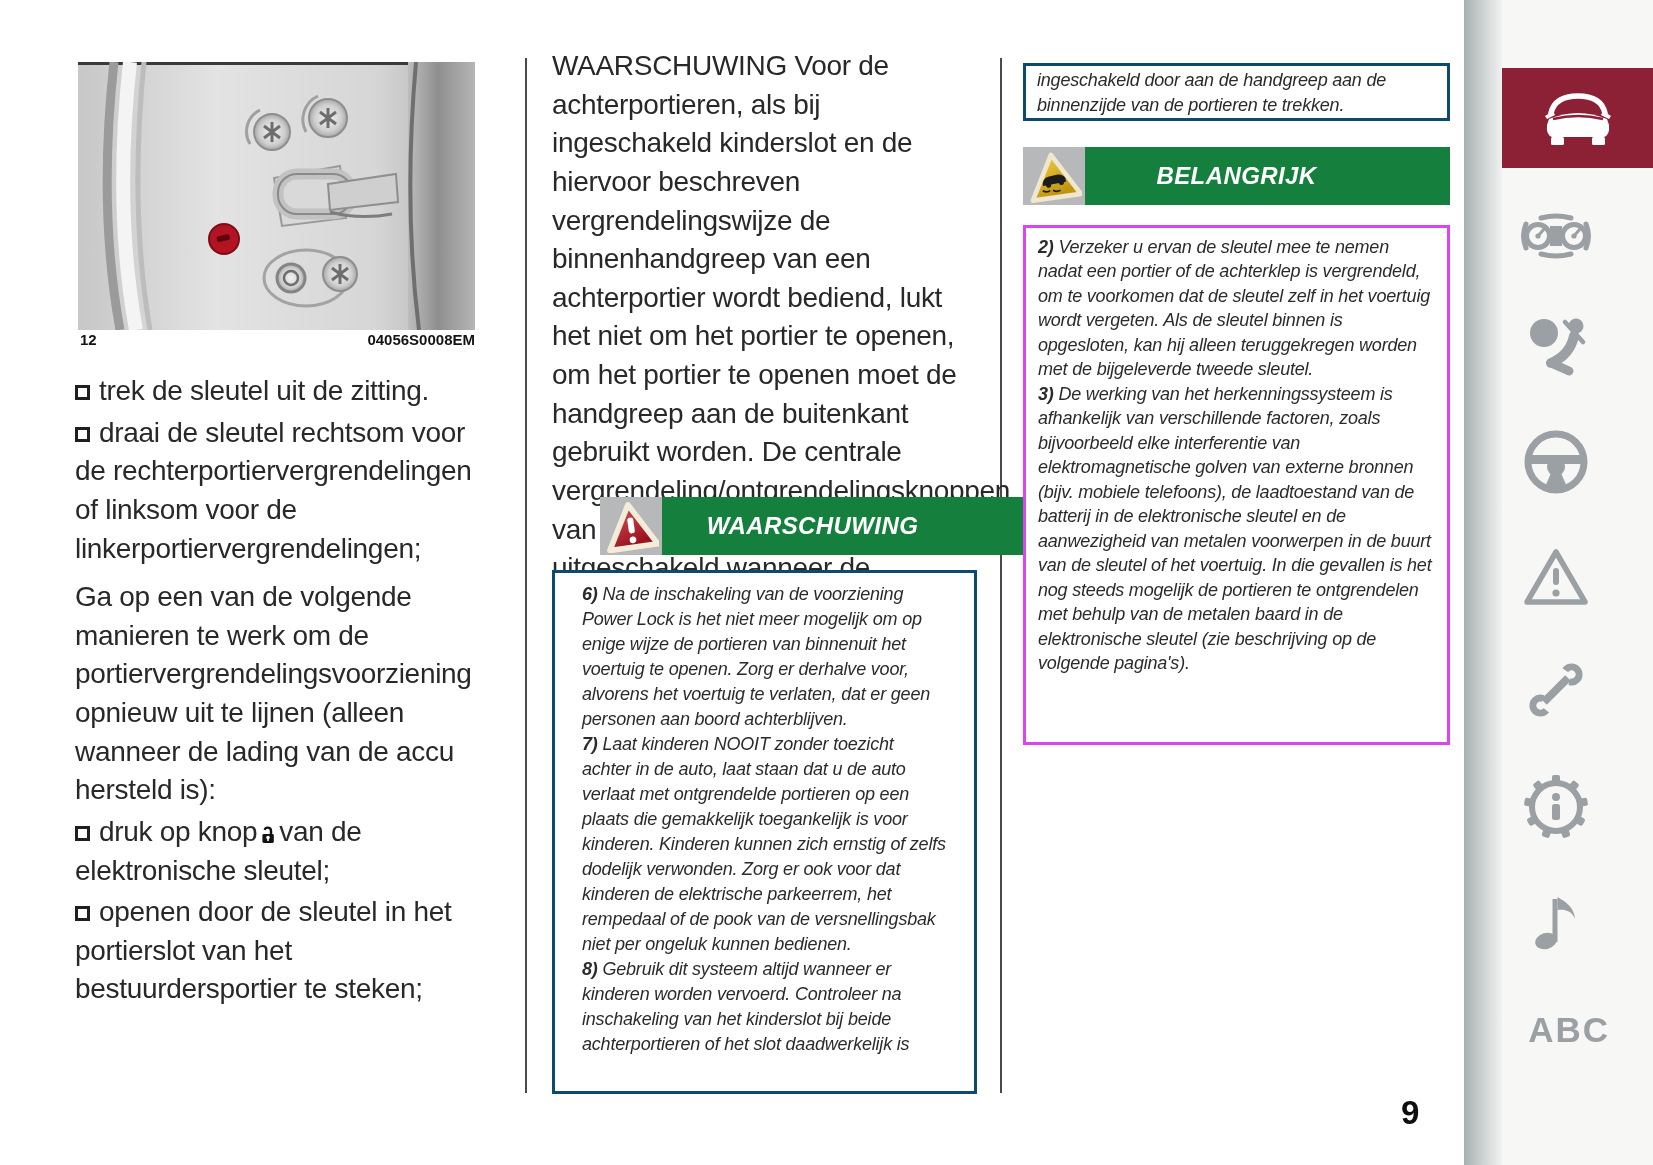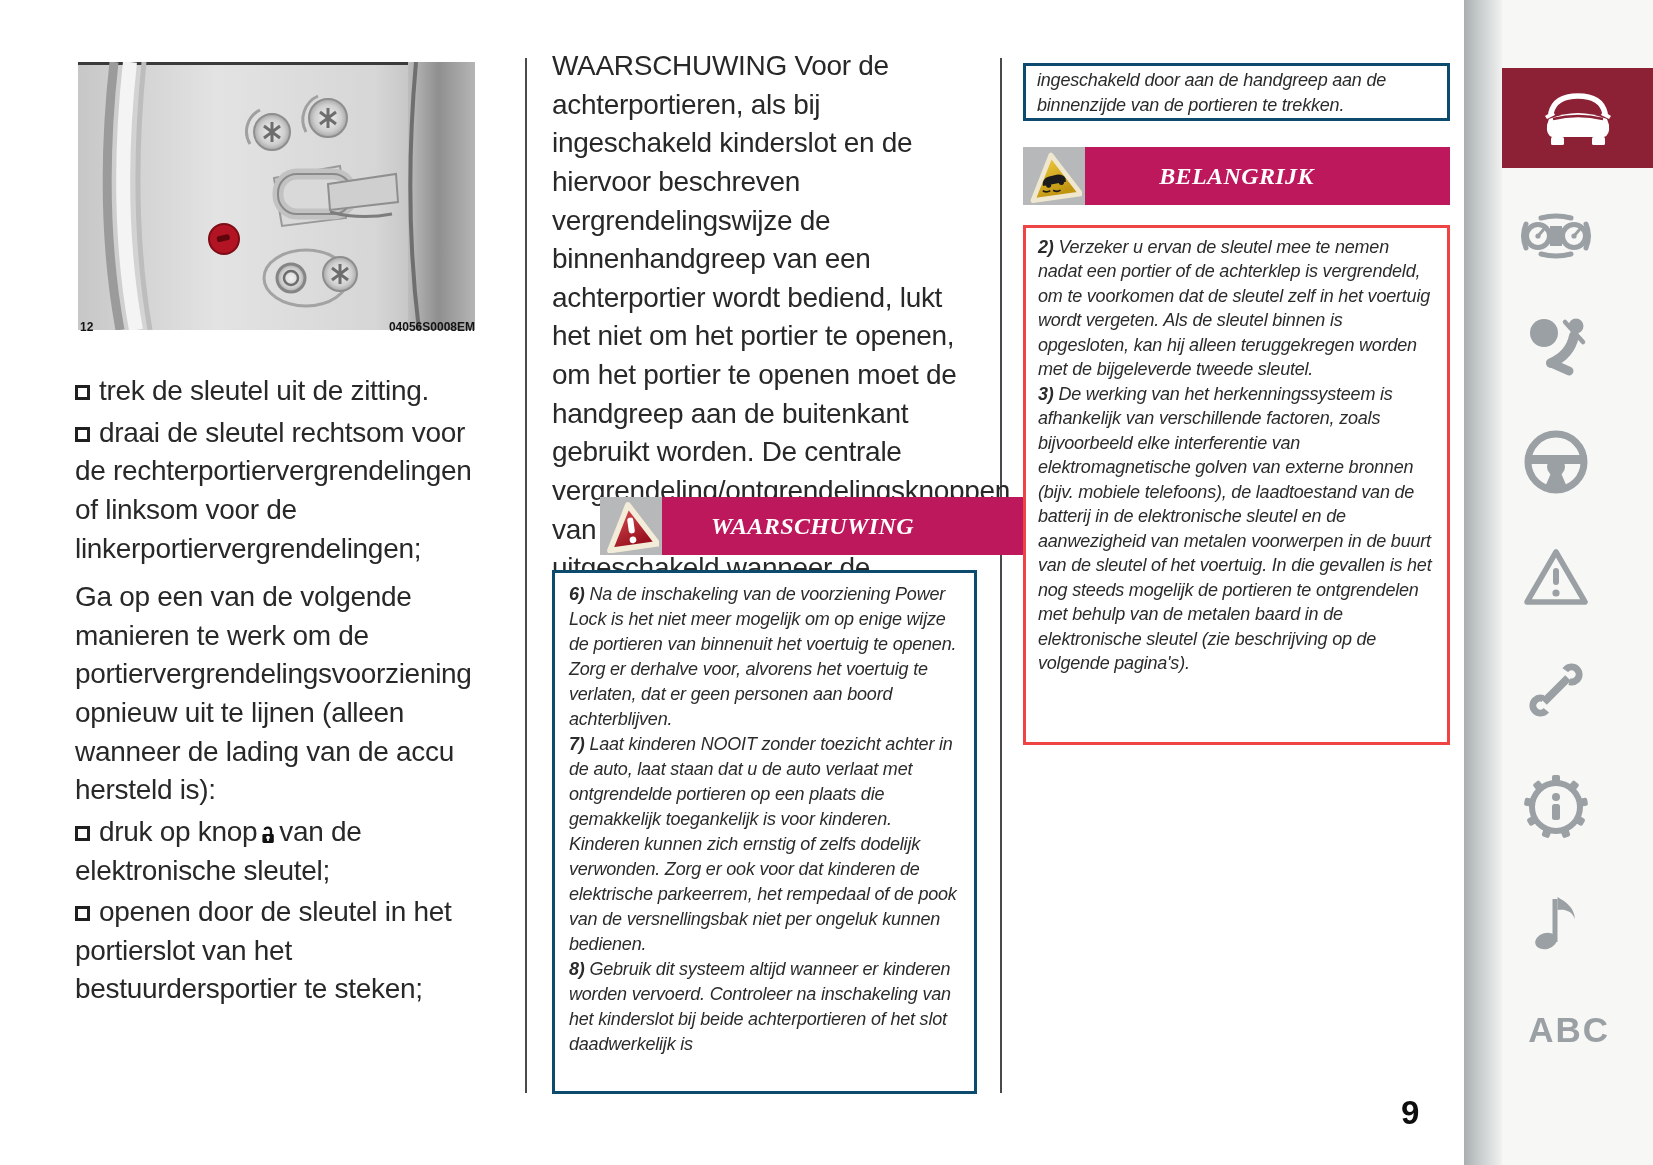--- a/index.html
+++ b/index.html
@@ -19,7 +19,7 @@
            justify-content:space-between;font-weight:bold;font-size:12px;color:#141414;}
 
   
-  .hbar{position:absolute;height:58px;background:#be185d;font-family:Liberation Serif, serif;}
+  .hbar{position:absolute;height:58px;background:#15803d;}
   .hbar .icon-cell{position:absolute;left:0;top:0;width:62px;height:58px;background:#b6b8b9;
                    display:flex;align-items:center;justify-content:center;}
   .hbar .bar-title{position:absolute;left:0;right:0;top:0;height:58px;display:flex;align-items:center;

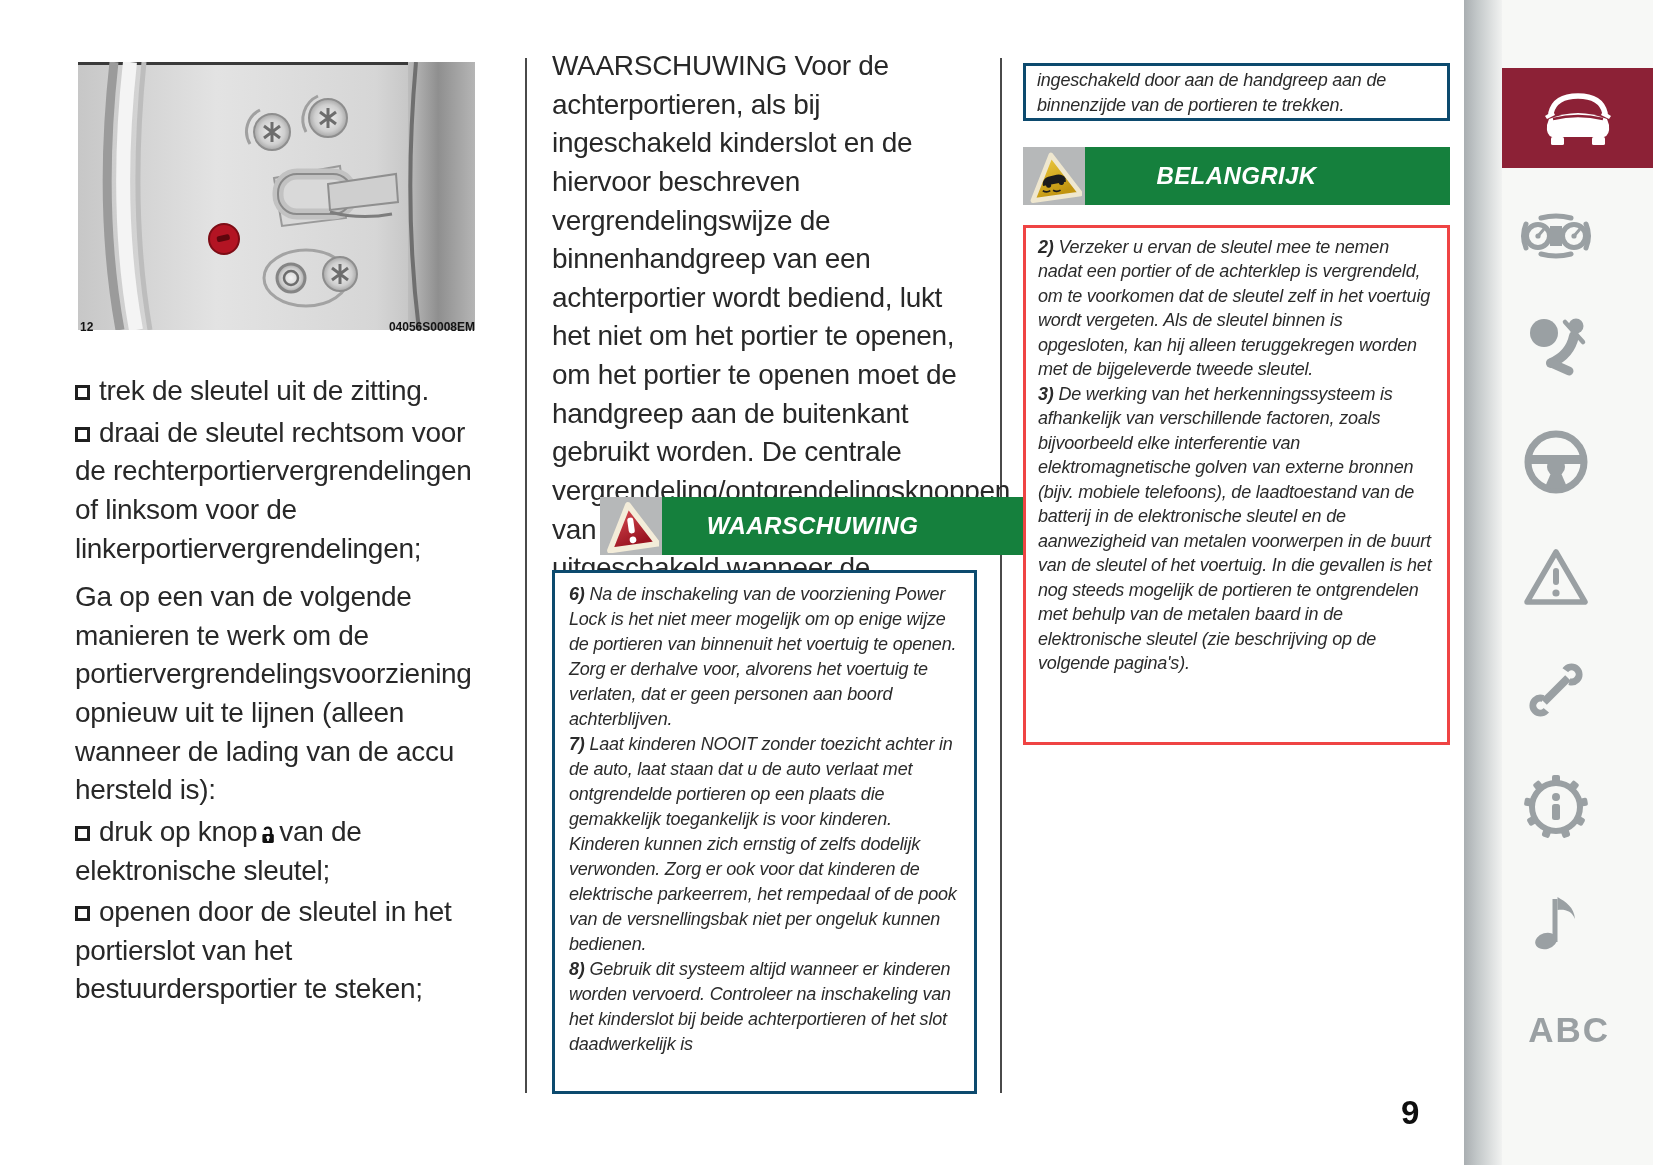--- a/index.html
+++ b/index.html
@@ -28,7 +28,7 @@
 
   
   .red-box{position:absolute;box-sizing:border-box;border:3px solid #0c4a6e;background:#fff;}
-  .yellow-box{position:absolute;box-sizing:border-box;border:3px solid #ef4444;background:#fff;}
+  .yellow-box{position:absolute;box-sizing:border-box;border:3px solid #d946ef;background:#fff;}
   .box-text{font-style:italic;font-size:18px;line-height:1.39;letter-spacing:-0.2px;color:#2b2b2b;}
   .box-text .num{font-weight:bold;}
   .tight{line-height:1.36;}

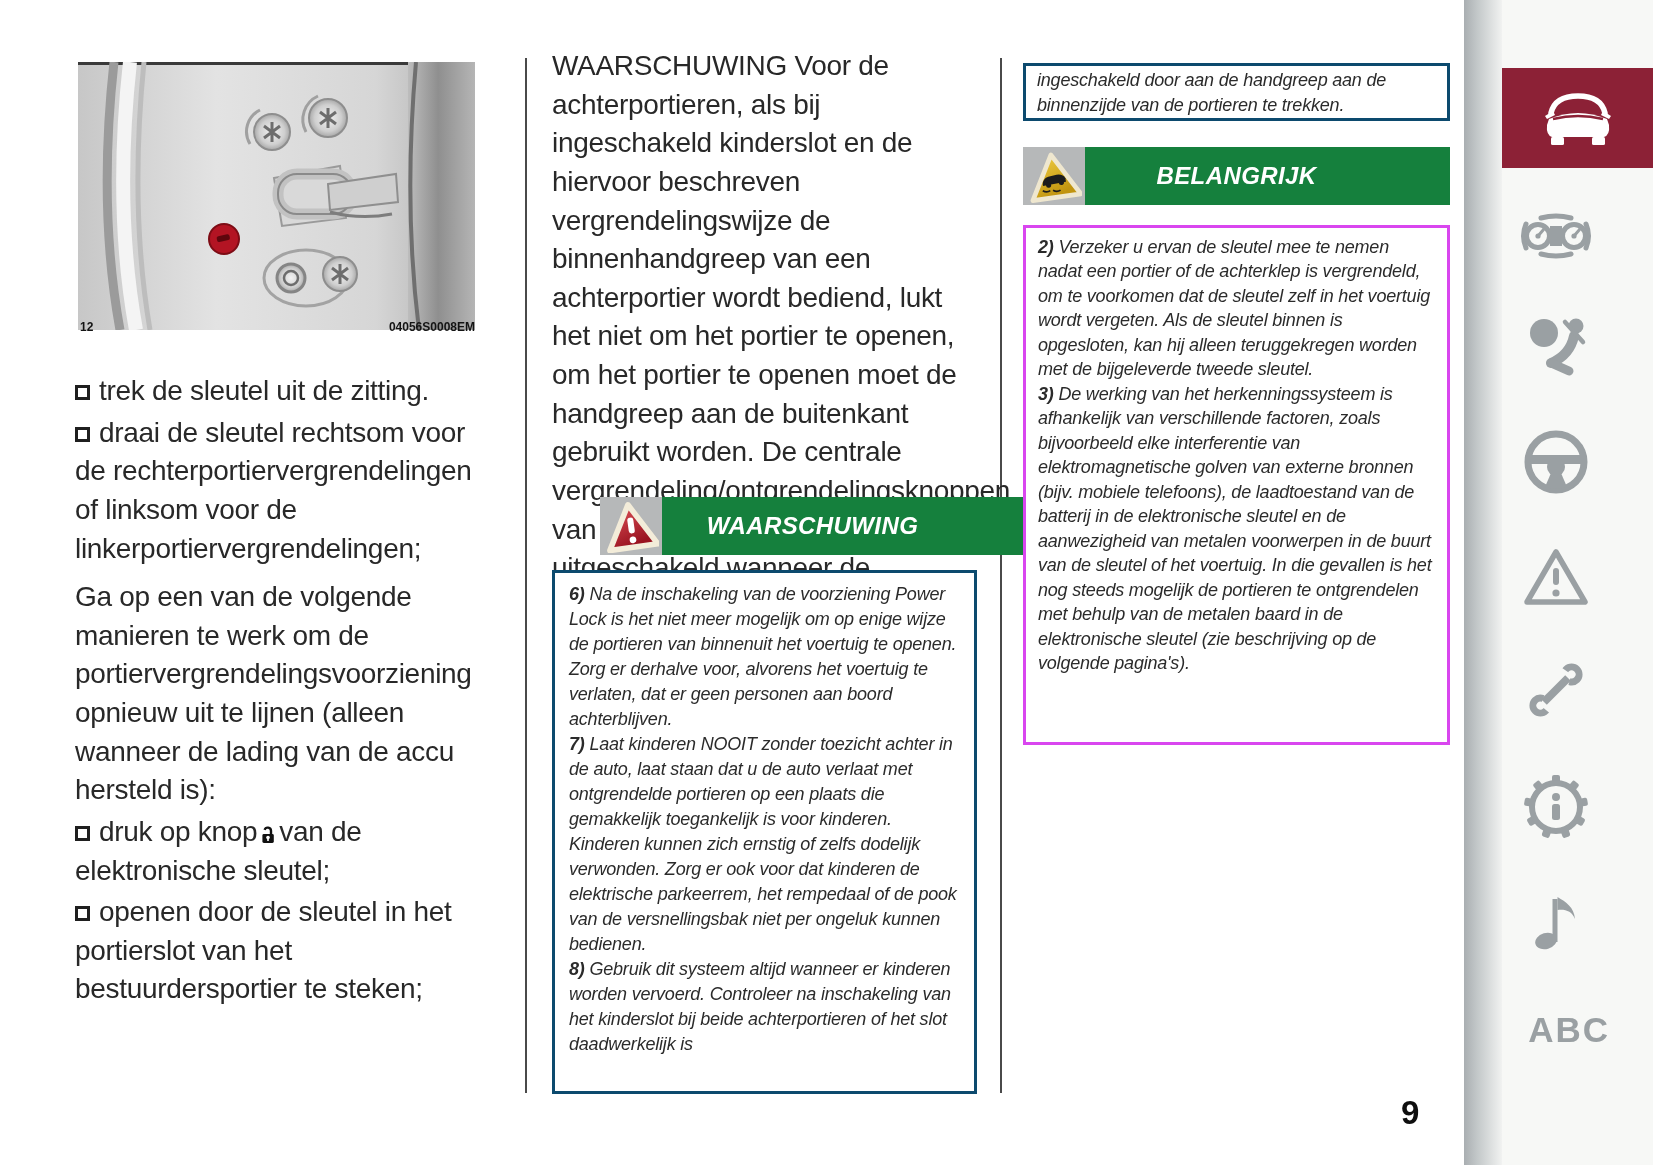--- a/index.html
+++ b/index.html
@@ -15,8 +15,8 @@
 
   
   .photo{position:absolute;left:78px;top:62px;width:397px;height:268px;}
-  .caption{position:absolute;left:80px;top:320px;width:395px;display:flex;
-           justify-content:space-between;font-weight:bold;font-size:12px;color:#141414;}
+  .caption{position:absolute;left:80px;top:331px;width:395px;display:flex;
+           justify-content:space-between;font-weight:bold;font-size:15px;color:#141414;}
 
   
   .hbar{position:absolute;height:58px;background:#15803d;}

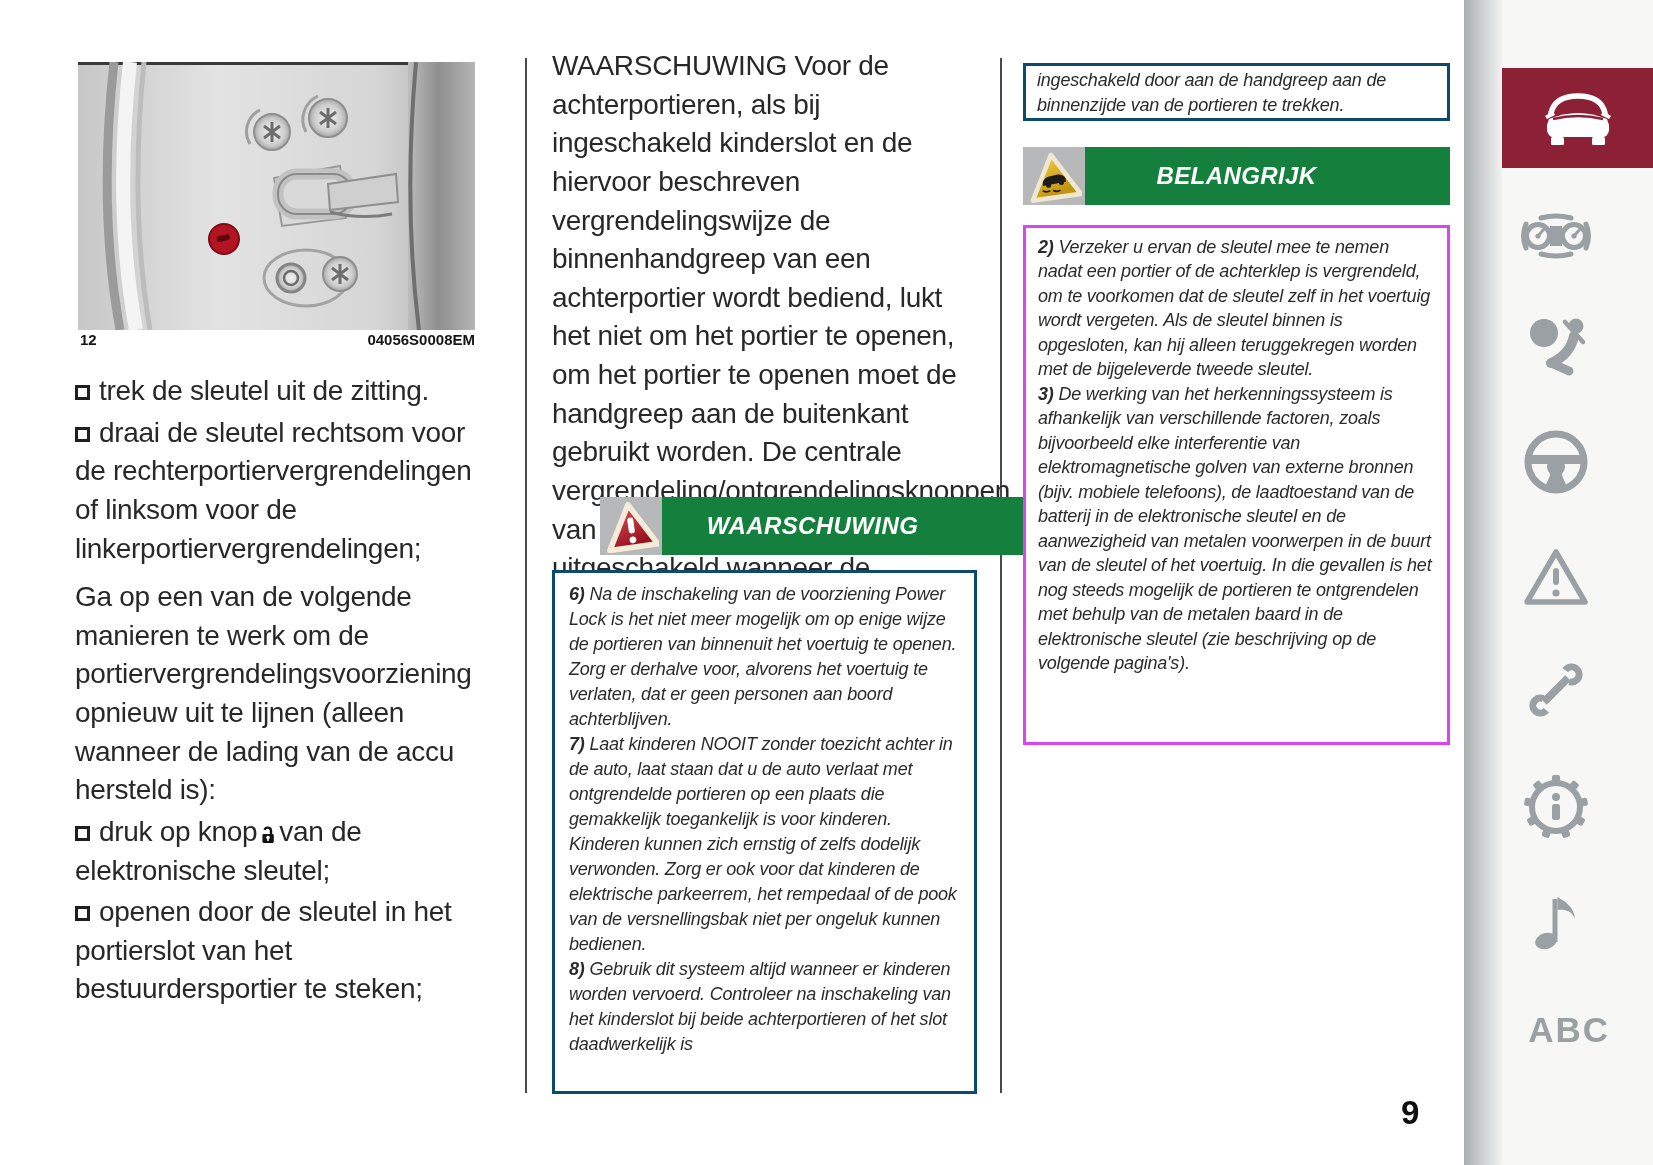--- a/index.html
+++ b/index.html
@@ -154,7 +154,7 @@
     <div class="bar-title">WAARSCHUWING</div>
   </div>
 
-  <div class="red-box box-text" style="left:552px;top:570px;width:425px;height:524px;padding:9px 14px;">
+  <div class="red-box box-text" style="left:552px;top:570px;width:425px;height:524px;padding:9px 27px;">
     <span class="num">6)</span>
     <span>Na de inschakeling van de voorziening Power Lock is het niet meer mogelijk om op enige wijze de portieren van binnenuit het voertuig te openen. Zorg er derhalve voor, alvorens het voertuig te verlaten, dat er geen personen aan boord achterblijven.</span><br>
     <span class="num">7)</span>

